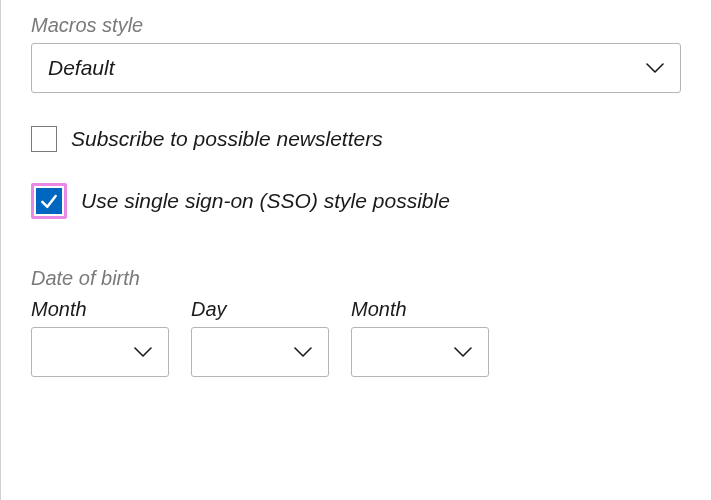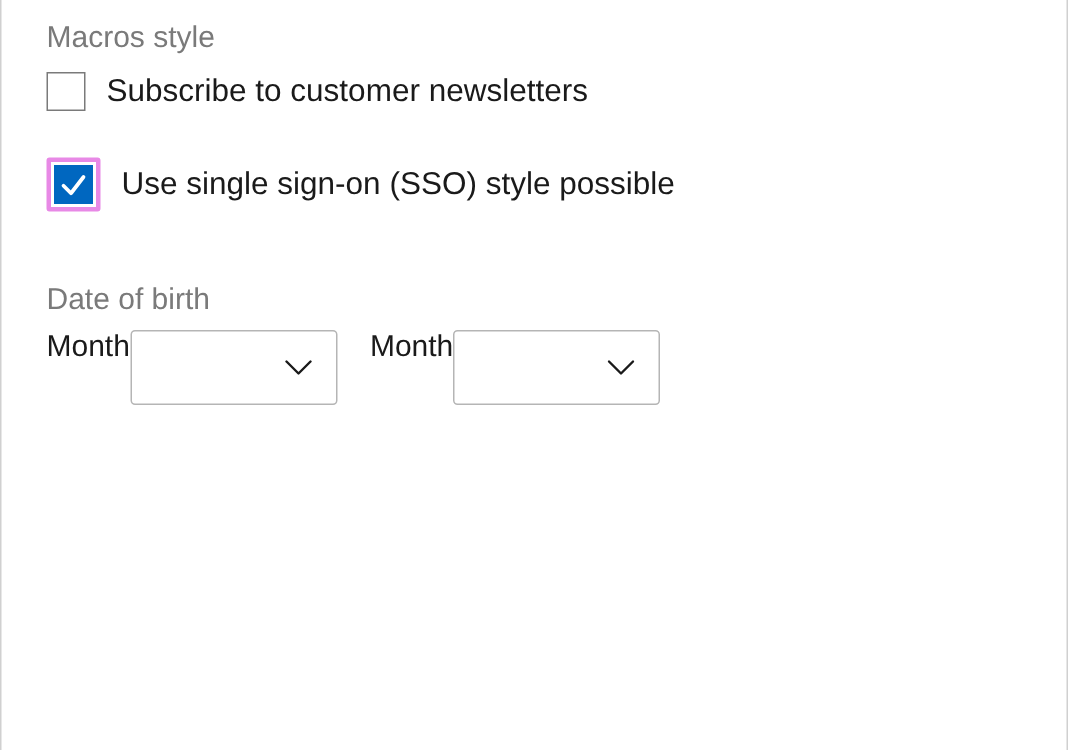--- a/index.html
+++ b/index.html
@@ -22,6 +22,7 @@
       padding: 14px 30px 30px 30px;
       width: 100%;
       height: 100%;
+      font-style: italic;
     }
     .field-label {
       color: #7a7a7a;

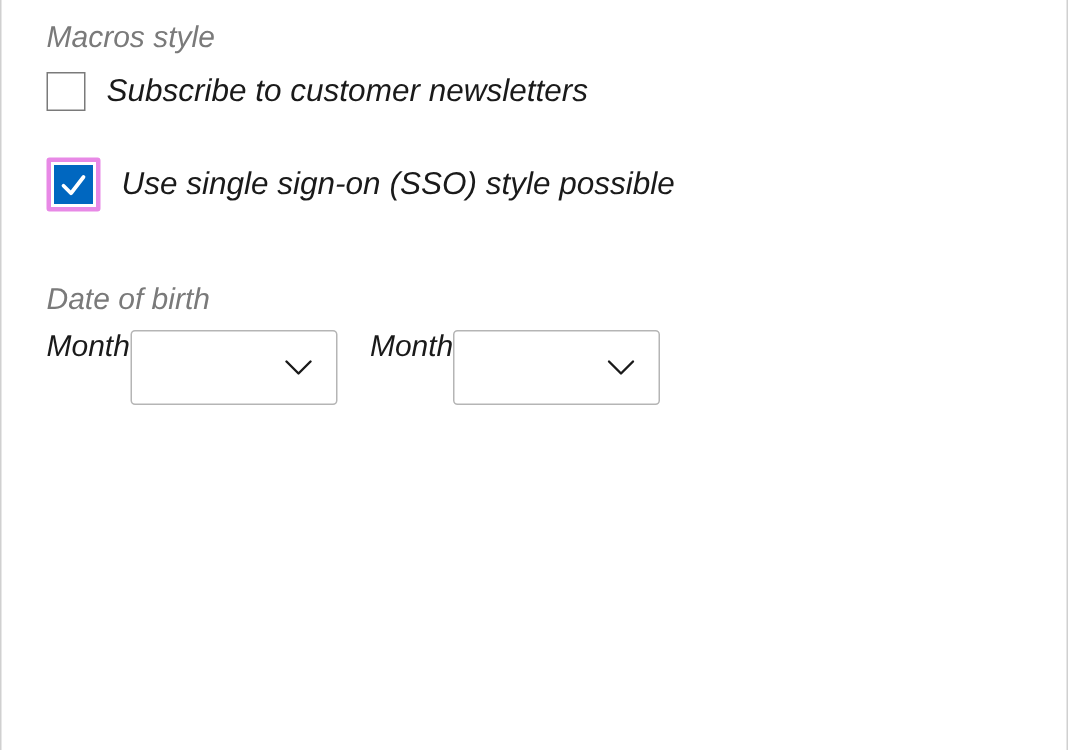--- a/index.html
+++ b/index.html
@@ -133,6 +133,16 @@
 <div class="container">
 
   <div class="field-label">Macros style</div>
+  <div class="select-wrapper">
+    <div class="select-box">
+      <span class="select-value">Default</span>
+      <span class="chevron">
+        <svg viewBox="0 0 18 10" width="18" height="10">
+            <path d="M1 1 L9 9 L17 1" stroke="#1a1a1a" stroke-width="1.6" fill="none" stroke-linecap="round" stroke-linejoin="round"></path>
+          </svg>
+      </span>
+    </div>
+  </div>
 
   <div class="checkbox-row">
     <span class="checkbox-nohl">

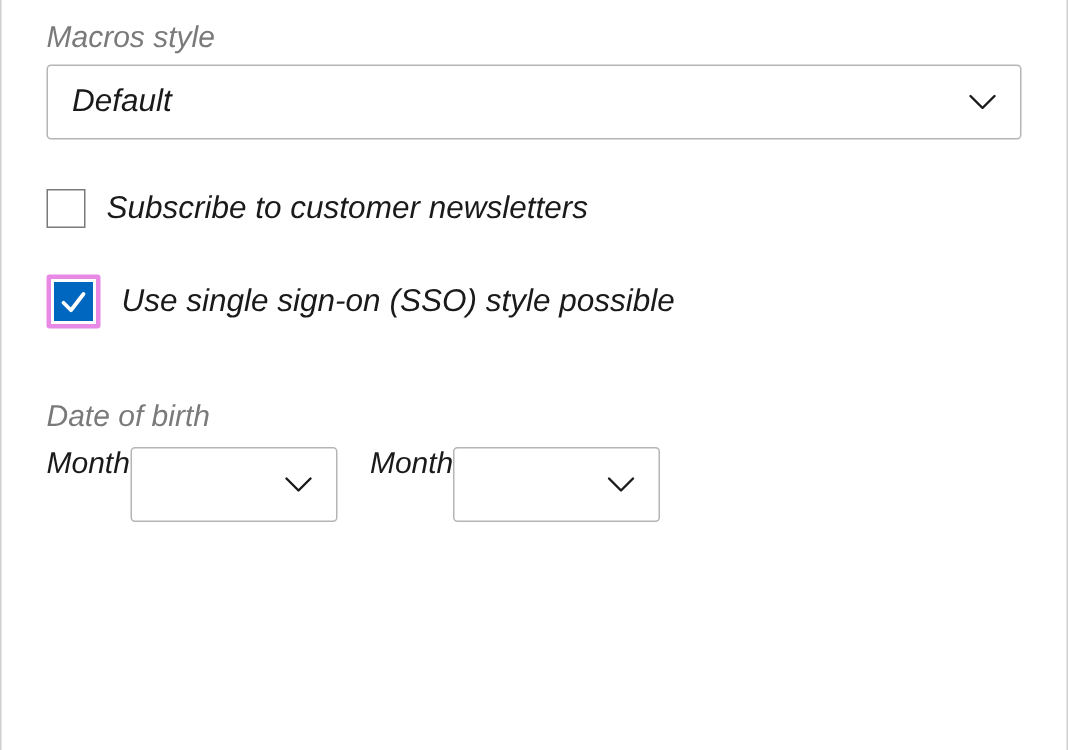--- a/index.html
+++ b/index.html
@@ -150,7 +150,7 @@
         
       </span>
     </span>
-    <span class="checkbox-label">Subscribe to customer newsletters</span>
+    <span class="checkbox-label">Subscribe to possible newsletters</span>
   </div>
 
   <div class="checkbox-row">

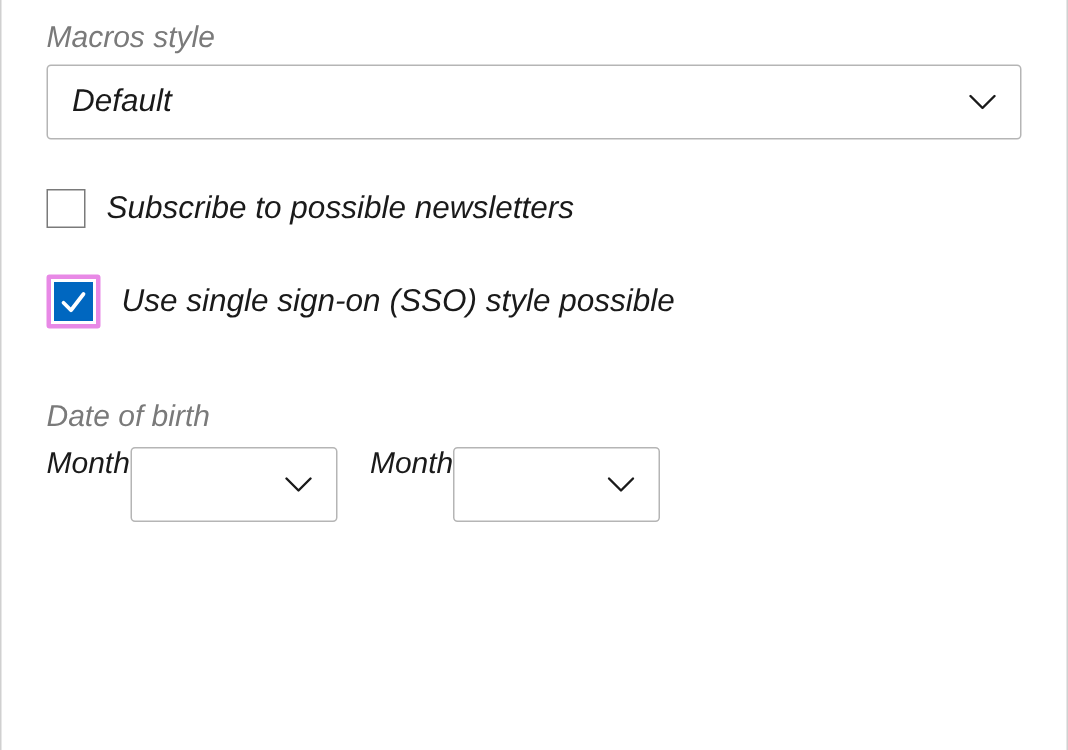--- a/index.html
+++ b/index.html
@@ -107,7 +107,7 @@
     }
     .dob-field {
       display: flex;
-      flex-direction: row;
+      flex-direction: column;
     }
     .dob-sub-label {
       font-size: 20px;

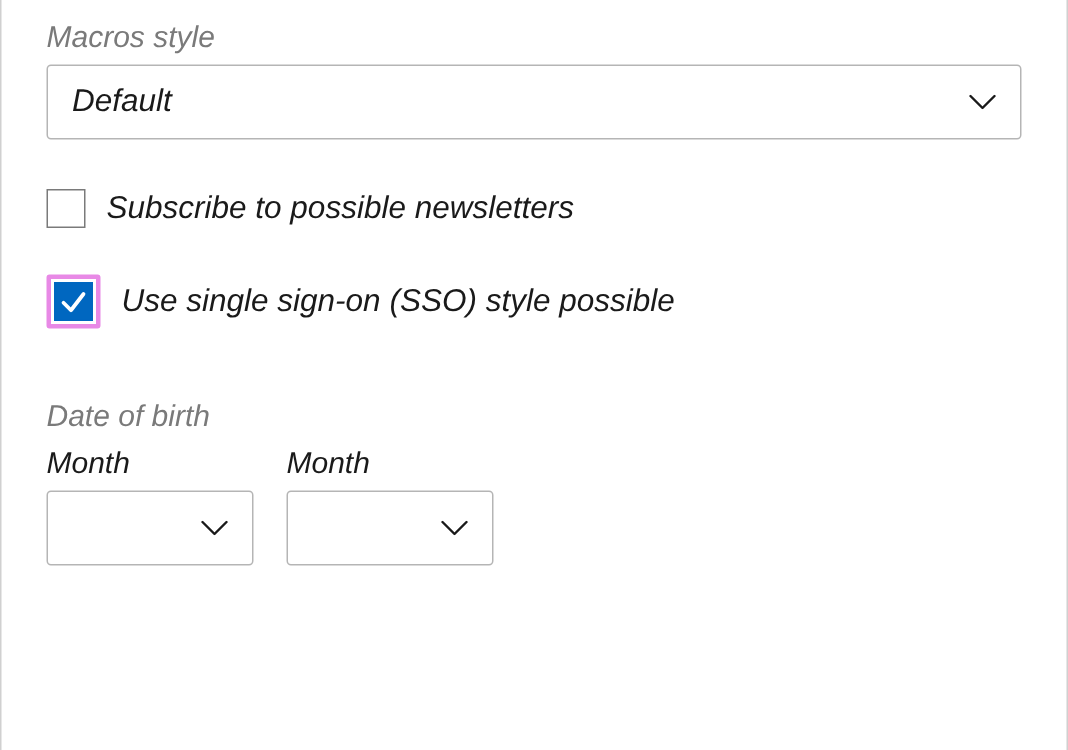--- a/index.html
+++ b/index.html
@@ -181,6 +181,17 @@
         </div>
       </div>
 
+      <div class="dob-field">
+        <div class="dob-sub-label">Day</div>
+        <div class="dob-select">
+          <span></span>
+          <span class="chevron">
+            <svg viewBox="0 0 18 10" width="18" height="10">
+                <path d="M1 1 L9 9 L17 1" stroke="#1a1a1a" stroke-width="1.6" fill="none" stroke-linecap="round" stroke-linejoin="round"></path>
+              </svg>
+          </span>
+        </div>
+      </div>
 
       <div class="dob-field">
         <div class="dob-sub-label">Month</div>

